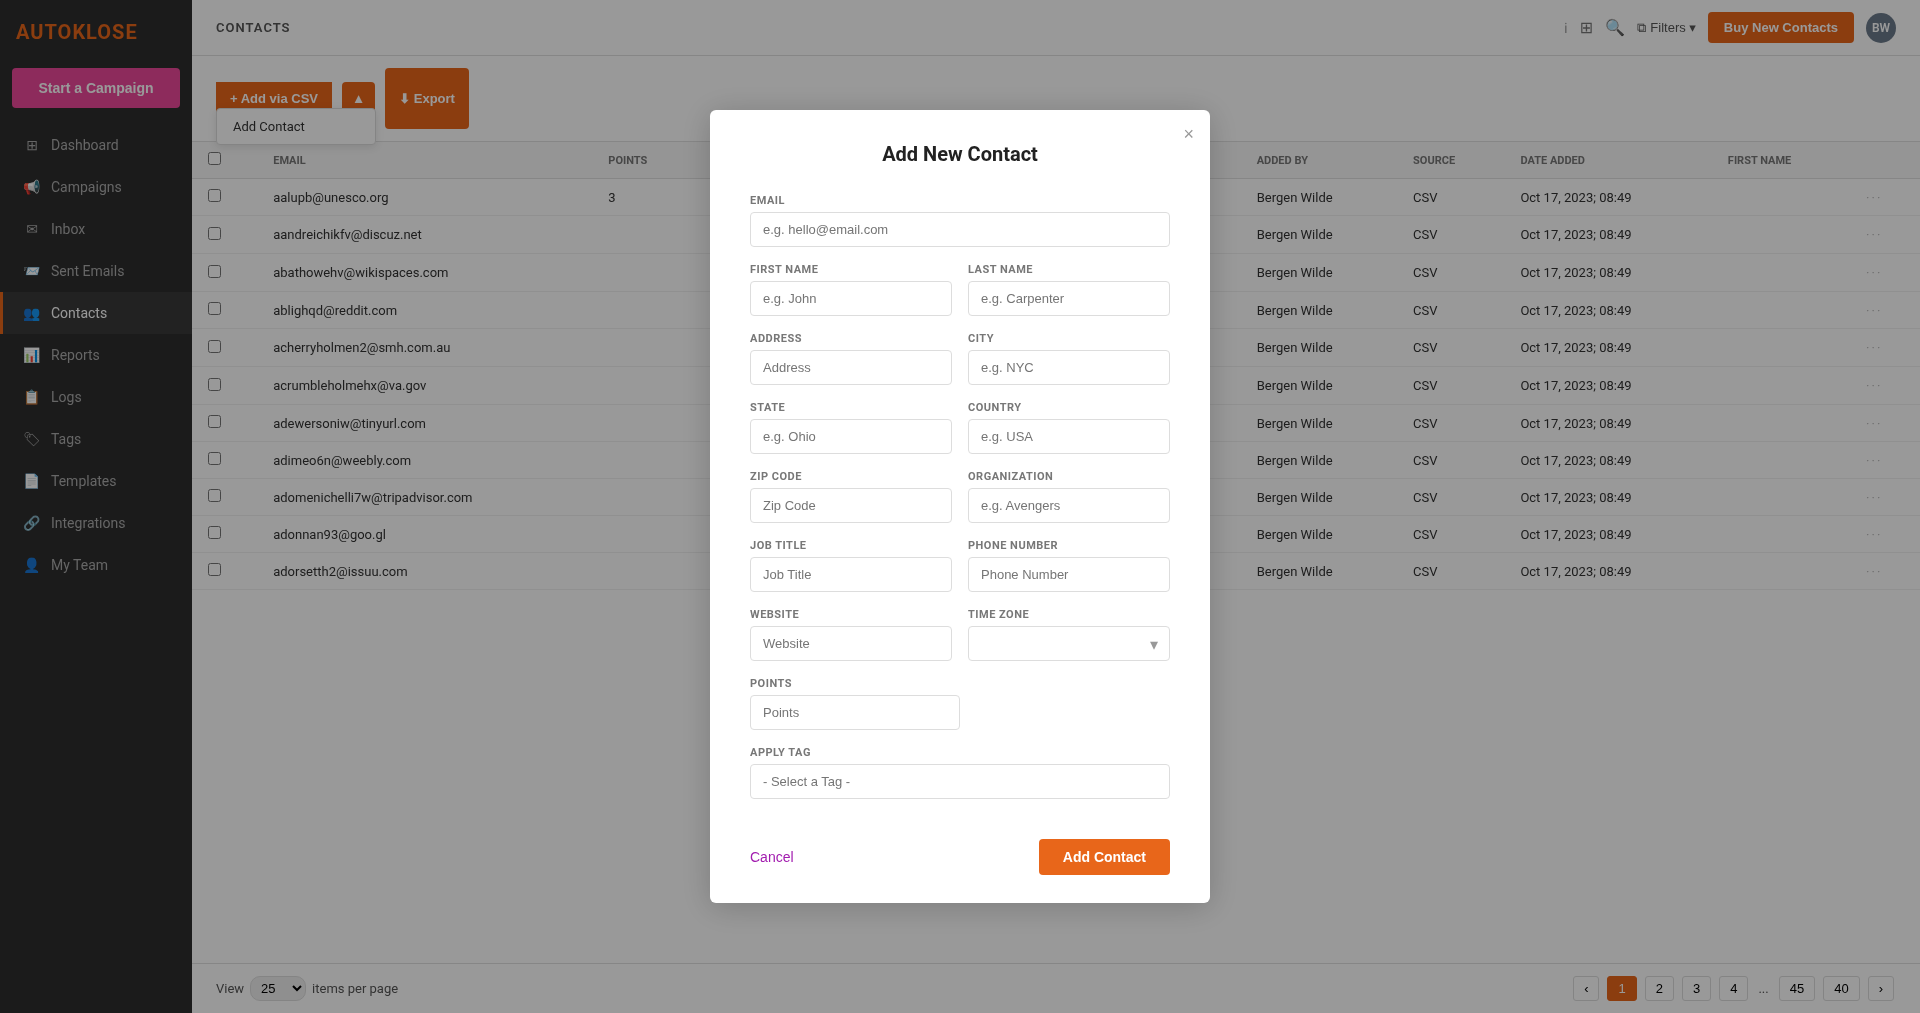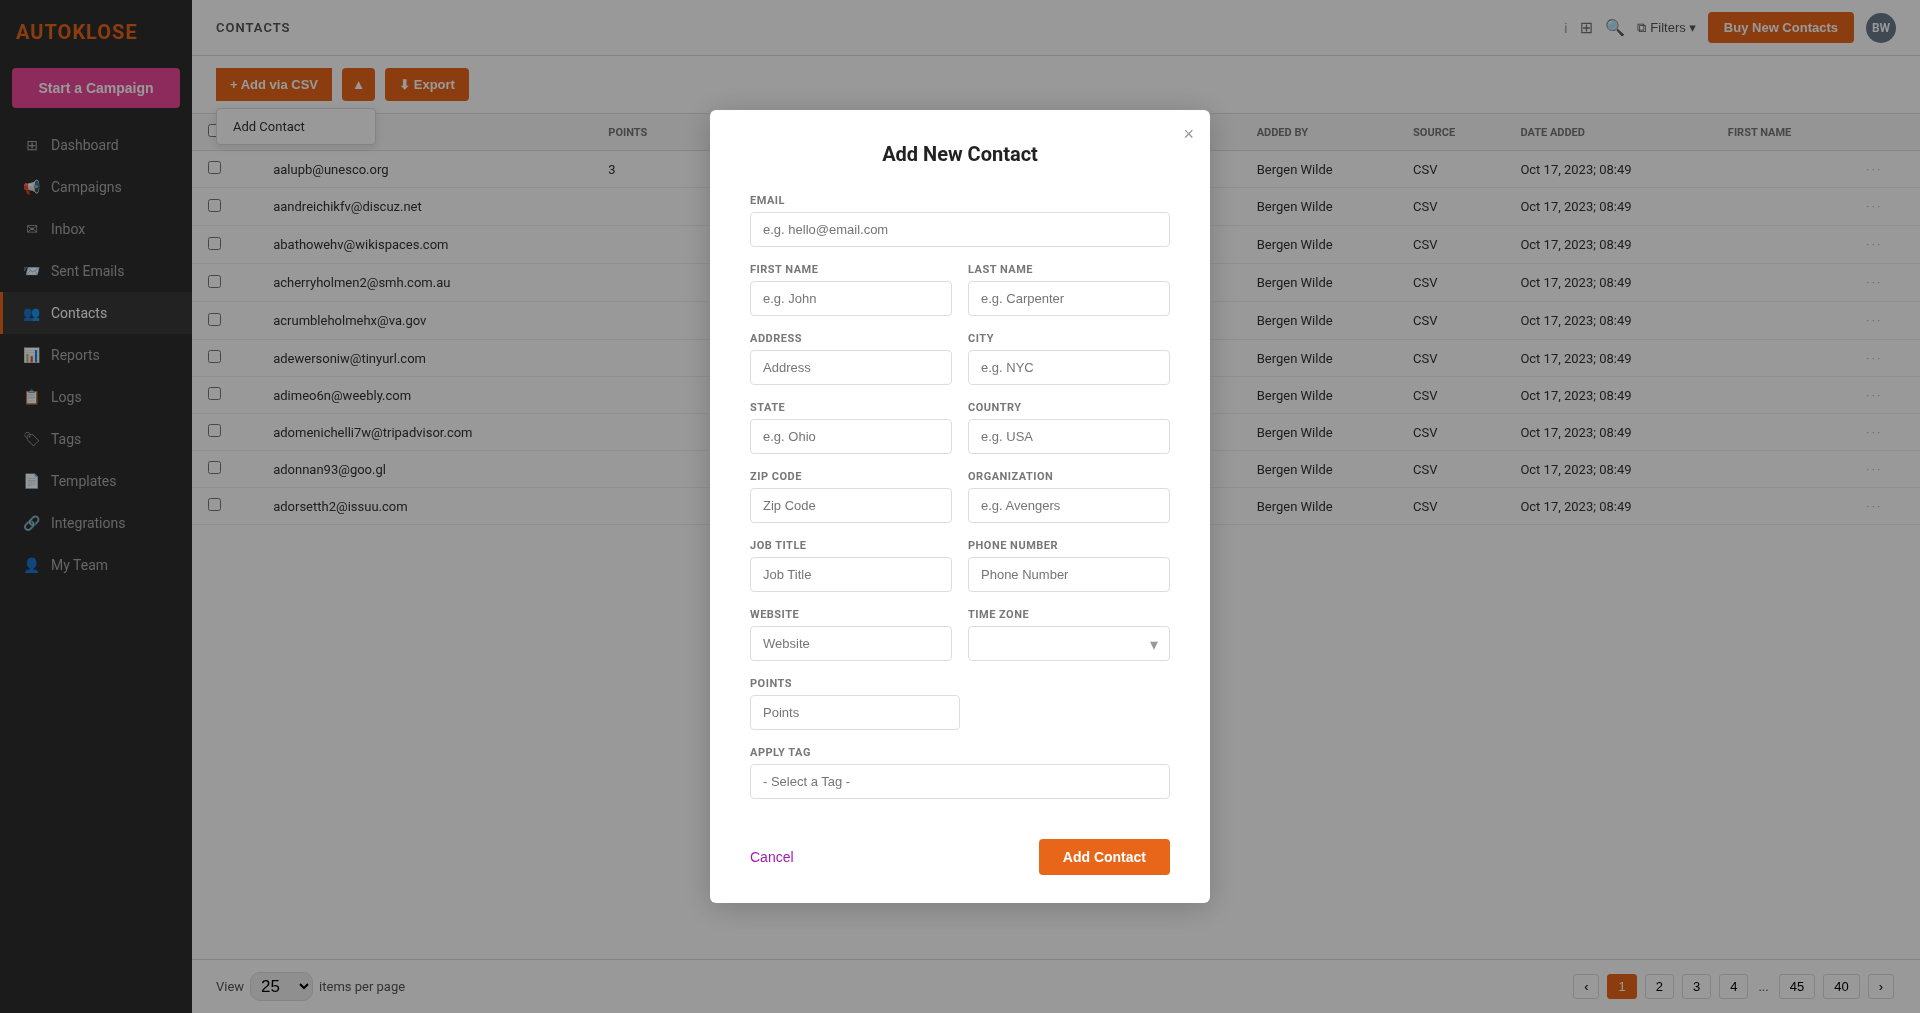--- a/index.html
+++ b/index.html
@@ -108,7 +108,7 @@
       color: white;
       border: none;
       border-radius: 4px;
-      padding: 9px 14px;
+      padding: 23px 14px;
       font-size: 13px;
       font-weight: 600;
       cursor: pointer;

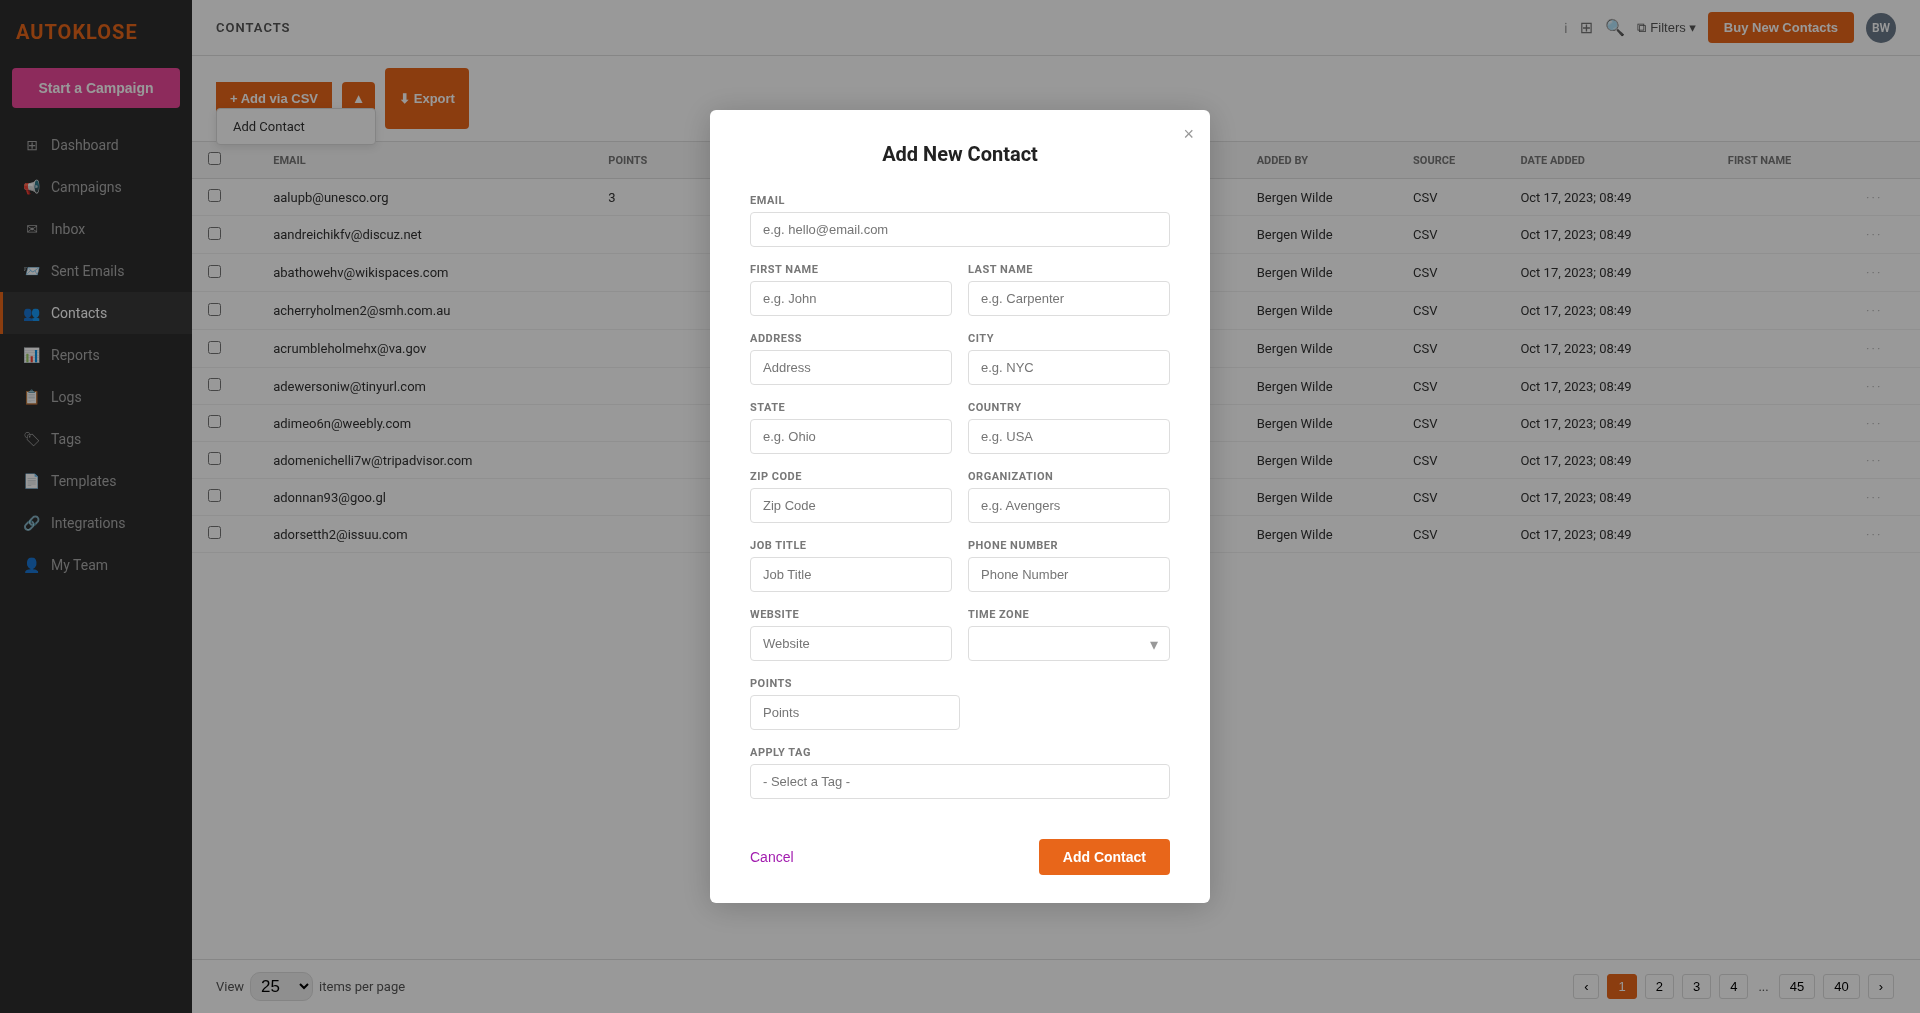--- a/index.html
+++ b/index.html
@@ -483,6 +483,19 @@
         </tr>
         <tr>
           <td><input type="checkbox" style=""></td>
+          <td>ablighqd@reddit.com</td>
+          <td></td>
+          <td></td>
+          <td></td>
+          <td></td>
+          <td>Bergen Wilde</td>
+          <td>CSV</td>
+          <td>Oct 17, 2023; 08:49</td>
+          <td></td>
+          <td><span class="dots">···</span></td>
+        </tr>
+        <tr>
+          <td><input type="checkbox" style=""></td>
           <td>acherryholmen2@smh.com.au</td>
           <td></td>
           <td>

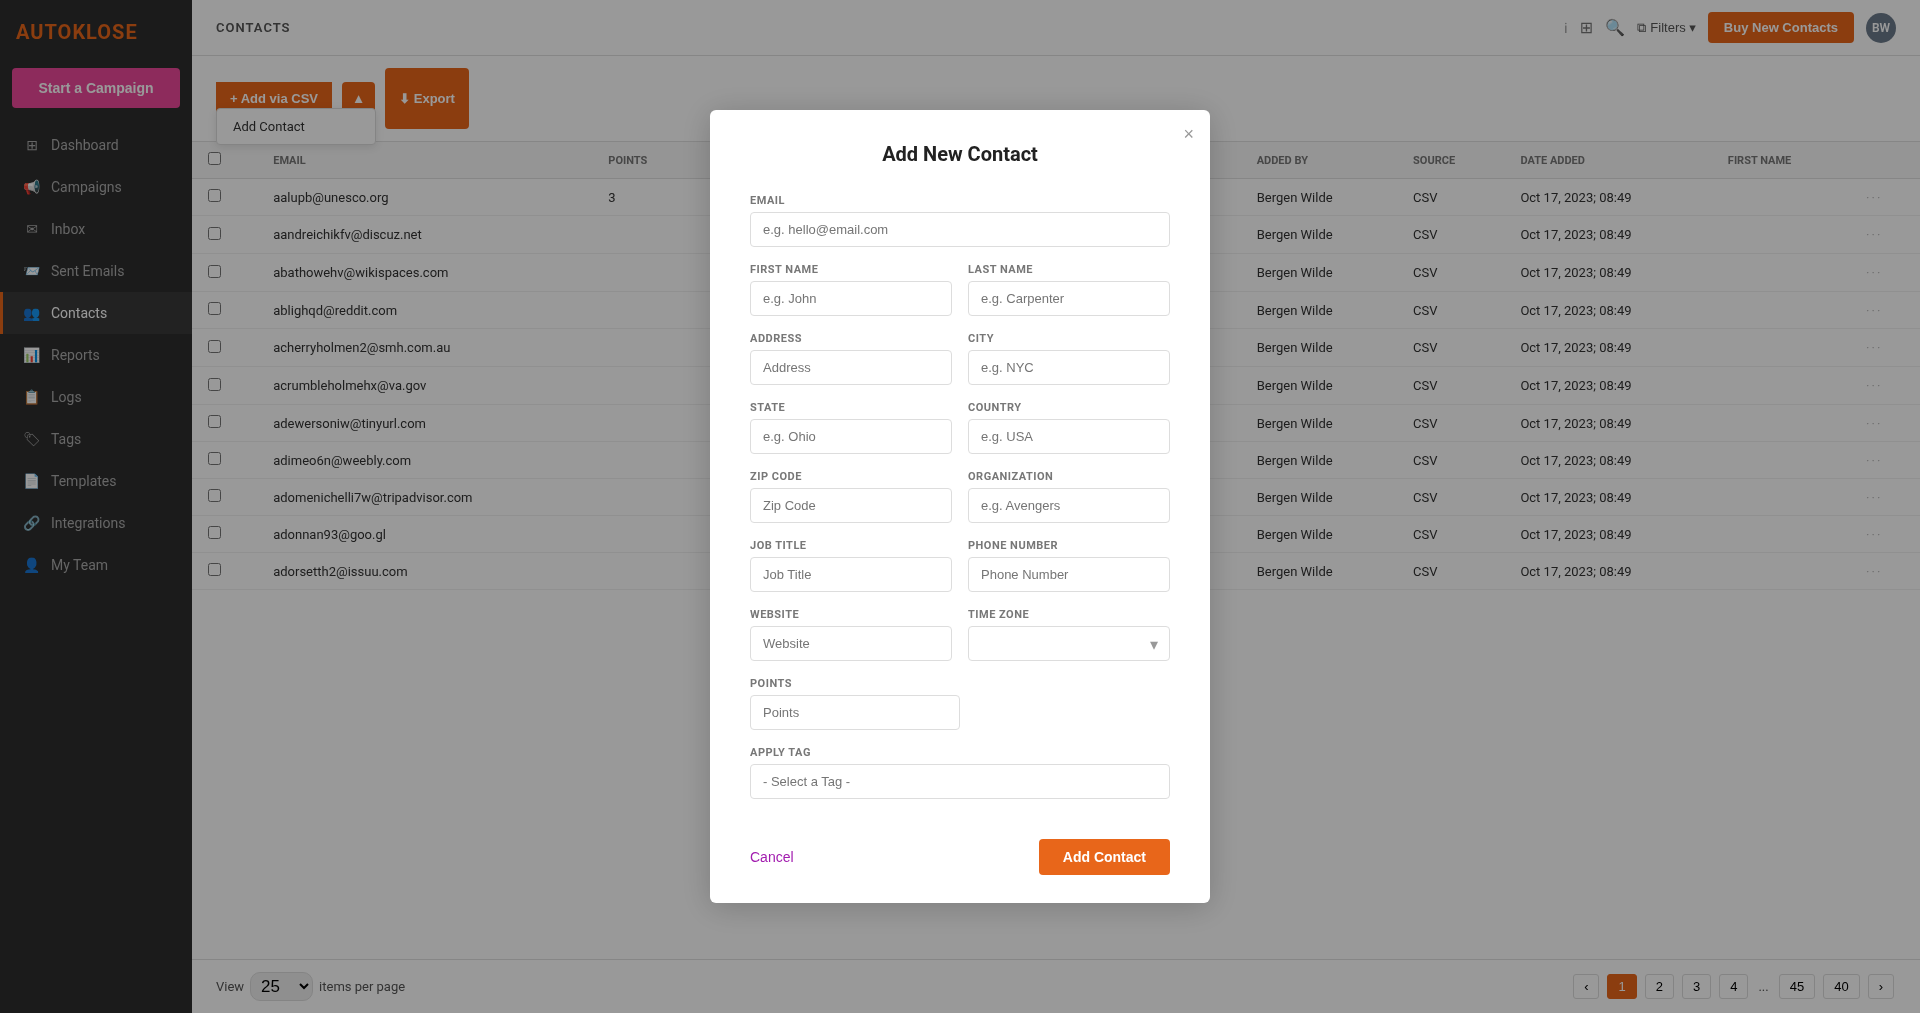--- a/index.html
+++ b/index.html
@@ -195,7 +195,7 @@
     }
     .page-btn.active { background: #e8661a; color: white; border-color: #e8661a; }
     .items-per-page { display: flex; align-items: center; gap: 6px; }
-    .items-select { border: 1px solid #ddd; border-radius: 10px; padding: 3px 6px; font-size: 17px; }
+    .items-select { border: 1px solid #ddd; border-radius: 10px; padding: 3px 6px; font-size: 13px; }
 
     
     .modal-overlay {

